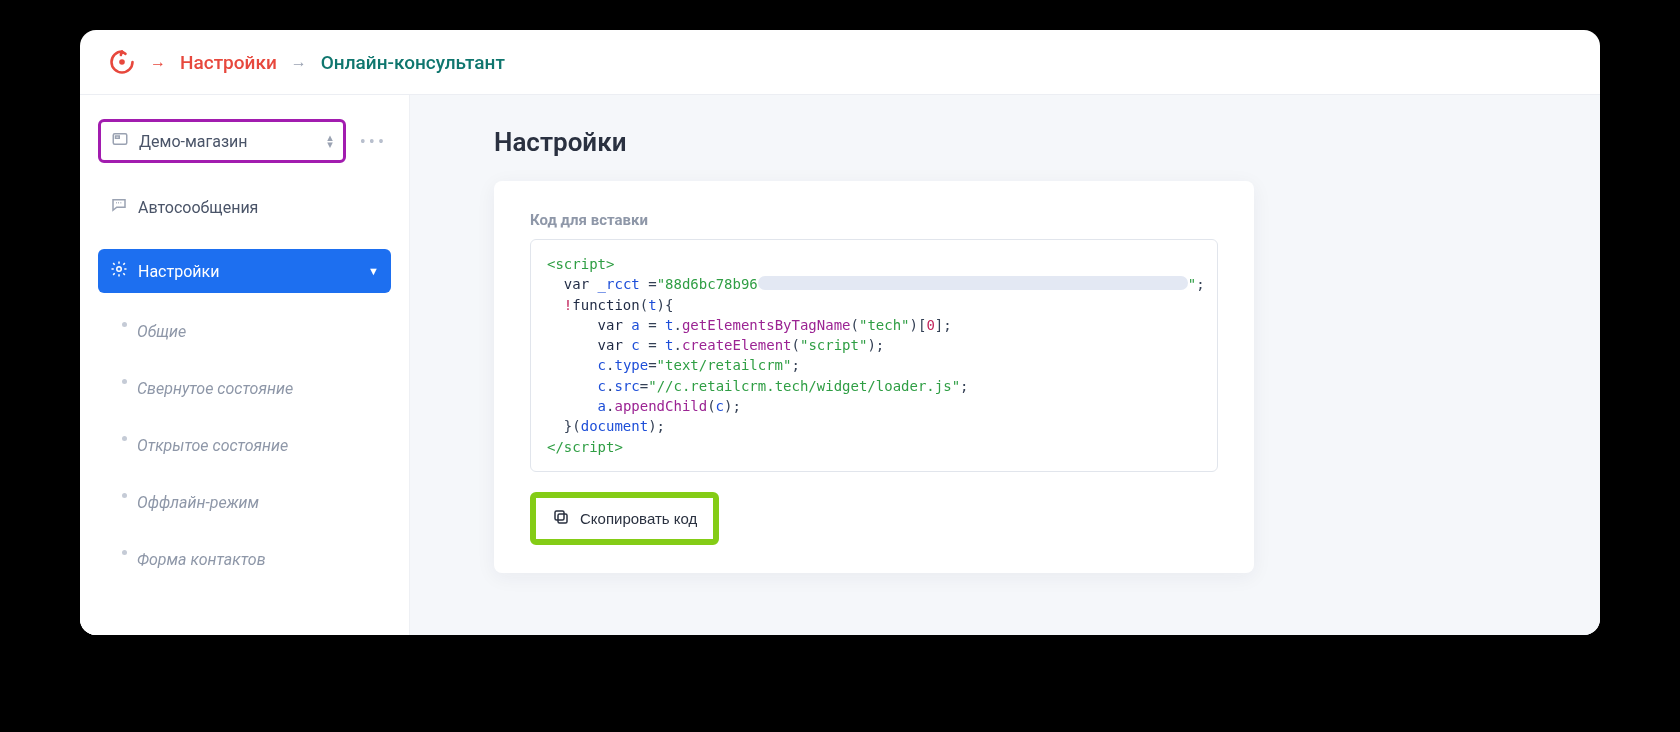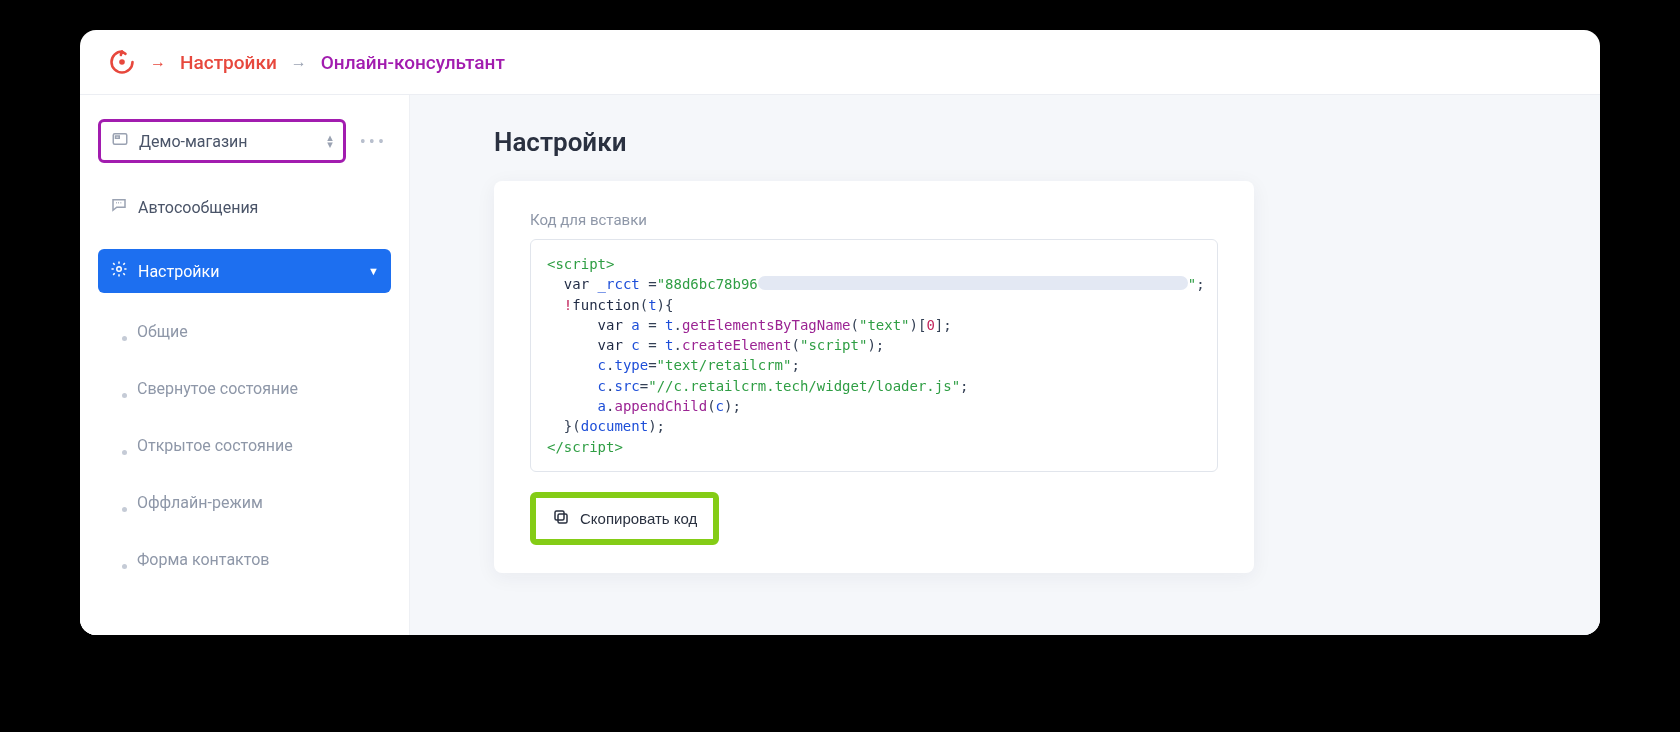--- a/index.html
+++ b/index.html
@@ -37,7 +37,7 @@
   }
   .arrow.grey { color: #9aa2b2; }
   .crumb-link { color: #e7483d; font-size: 19px; font-weight:500; }
-  .crumb-current { color: #a21caf; font-size: 19px; font-weight:500; }
+  .crumb-current { color: #0f766e; font-size: 19px; font-weight:500; }
 
   .body {
     display: flex;

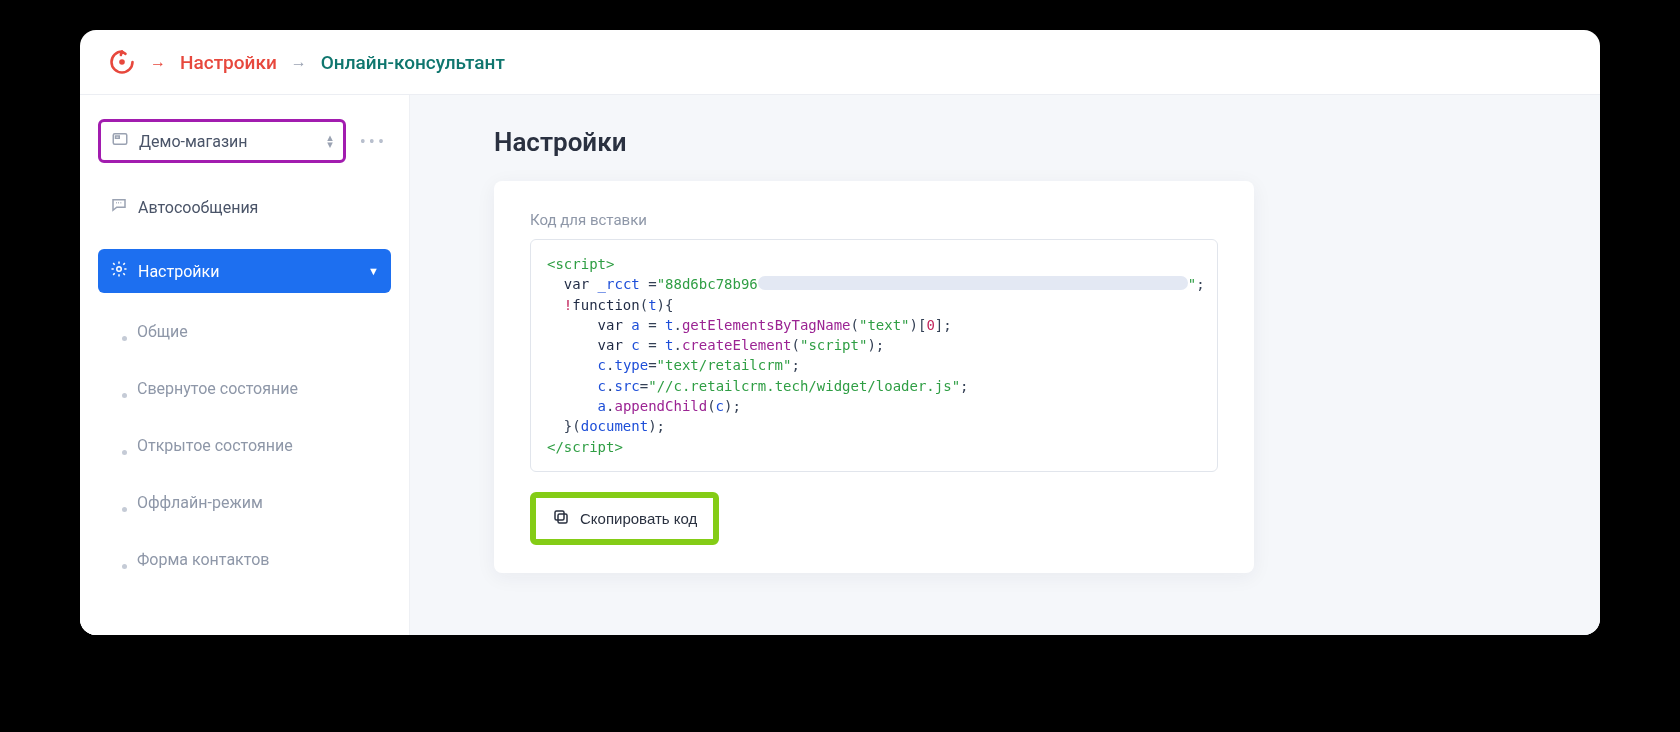--- a/index.html
+++ b/index.html
@@ -111,6 +111,7 @@
     font-size:15px;
     color:#8e97a8;
     margin-bottom:10px;
+    font-weight:bold;
   }
   .code-box {
     border:1px solid #e1e5ec;

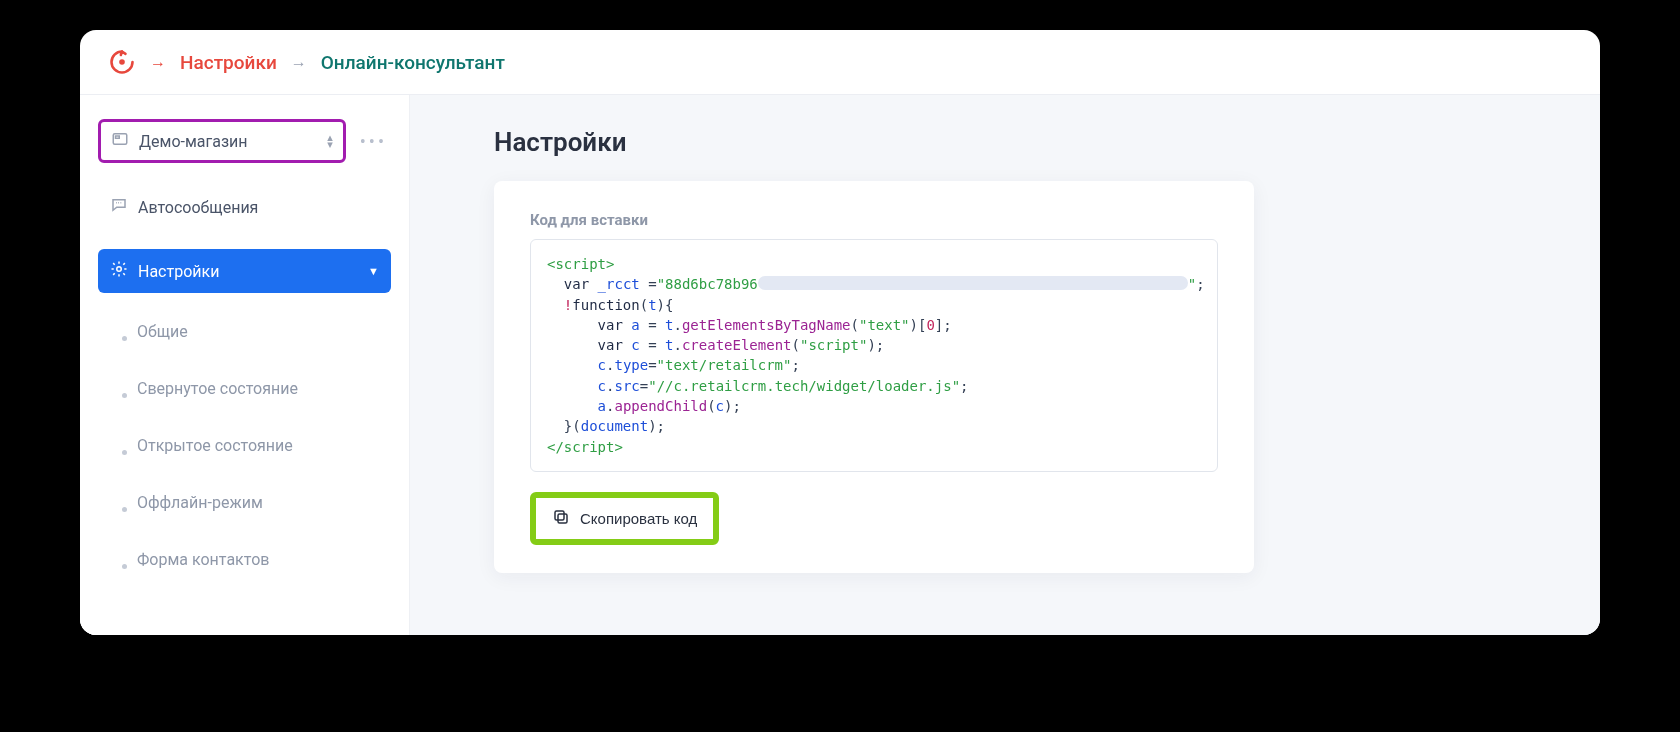--- a/index.html
+++ b/index.html
@@ -80,10 +80,11 @@
   .nav-item .nav-spacer{flex:1;}
   .nav-item .caret{font-size:11px;}
   .sub-item {
-    display:flex; align-items:flex-end; gap:10px;
+    display:flex; align-items:flex-start; gap:10px;
     padding:9px 12px 9px 24px;
     font-size:16px;
     color:#8e97a8;
+    font-style:italic;
   }
   .sub-item::before{
     content:""; width:5px; height:5px; border-radius:50%;

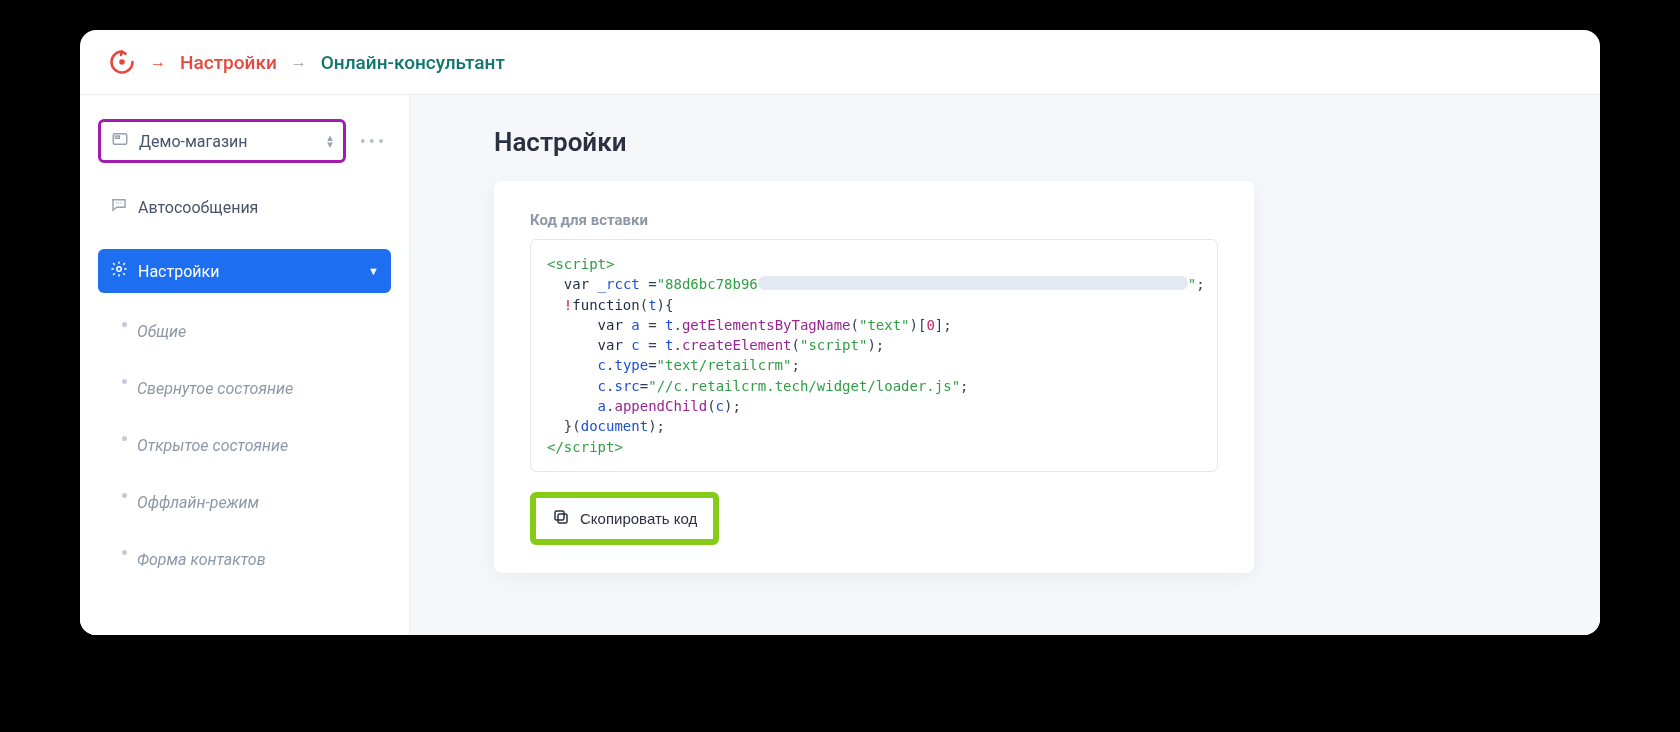--- a/index.html
+++ b/index.html
@@ -245,7 +245,7 @@
         <div class="code-box"><span class="tok-tag">&lt;script&gt;</span>
   <span class="tok-kw">var</span> <span class="tok-var">_rcct</span> <span class="tok-punct">=</span><span class="tok-str">"<span>88d6bc78b96</span></span><span class="redacted"></span><span class="tok-str">"</span><span class="tok-punct">;</span>
   <span class="tok-bang">!</span><span class="tok-kw">function</span><span class="tok-punct">(</span><span class="tok-var">t</span><span class="tok-punct">){</span>
-      <span class="tok-kw">var</span> <span class="tok-var">a</span> <span class="tok-punct">=</span> <span class="tok-var">t</span><span class="tok-punct">.</span><span class="tok-fn">getElementsByTagName</span><span class="tok-punct">(</span><span class="tok-str">"<span>text</span>"</span><span class="tok-punct">)[</span><span class="tok-num">0</span><span class="tok-punct">];</span>
+      <span class="tok-kw">var</span> <span class="tok-var">a</span> <span class="tok-punct">=</span> <span class="tok-var">t</span><span class="tok-punct">.</span><span class="tok-fn">getElementsByTagName</span><span class="tok-punct">(</span><span class="tok-str">"<span>tech</span>"</span><span class="tok-punct">)[</span><span class="tok-num">0</span><span class="tok-punct">];</span>
       <span class="tok-kw">var</span> <span class="tok-var">c</span> <span class="tok-punct">=</span> <span class="tok-var">t</span><span class="tok-punct">.</span><span class="tok-fn">createElement</span><span class="tok-punct">(</span><span class="tok-str">"<span>script</span>"</span><span class="tok-punct">);</span>
       <span class="tok-var">c</span><span class="tok-punct">.</span><span class="tok-var">type</span><span class="tok-punct">=</span><span class="tok-str">"<span>text/retailcrm</span>"</span><span class="tok-punct">;</span>
       <span class="tok-var">c</span><span class="tok-punct">.</span><span class="tok-var">src</span><span class="tok-punct">=</span><span class="tok-str">"<span>//c.retailcrm.tech/widget/loader.js</span>"</span><span class="tok-punct">;</span>

